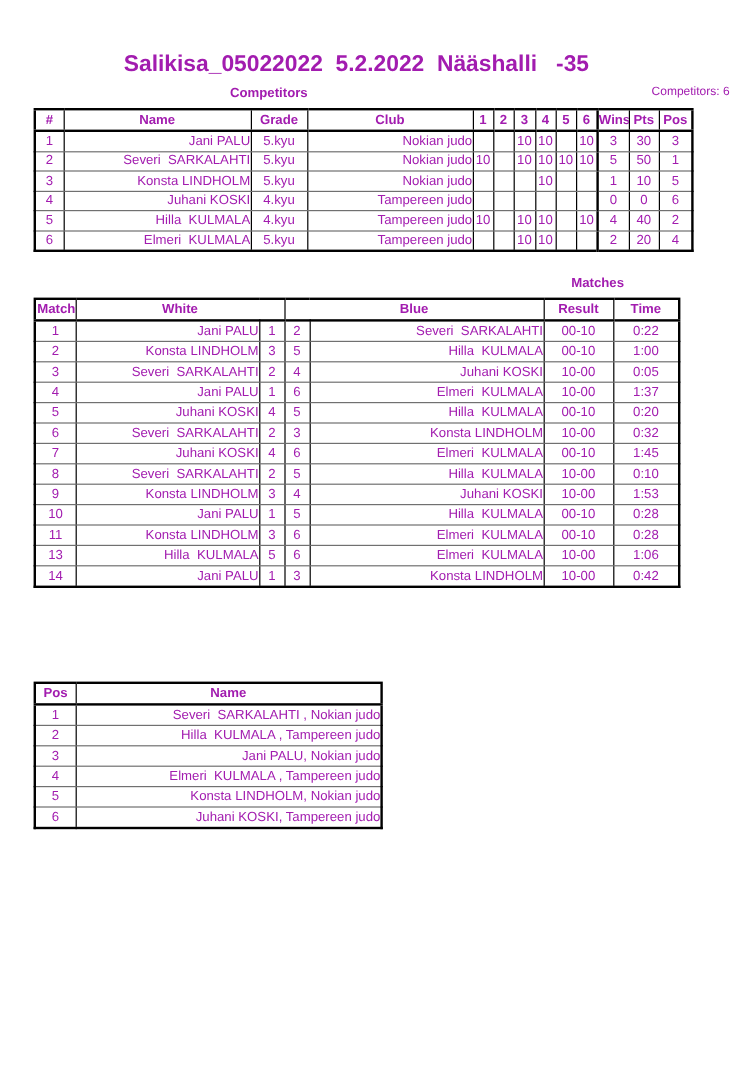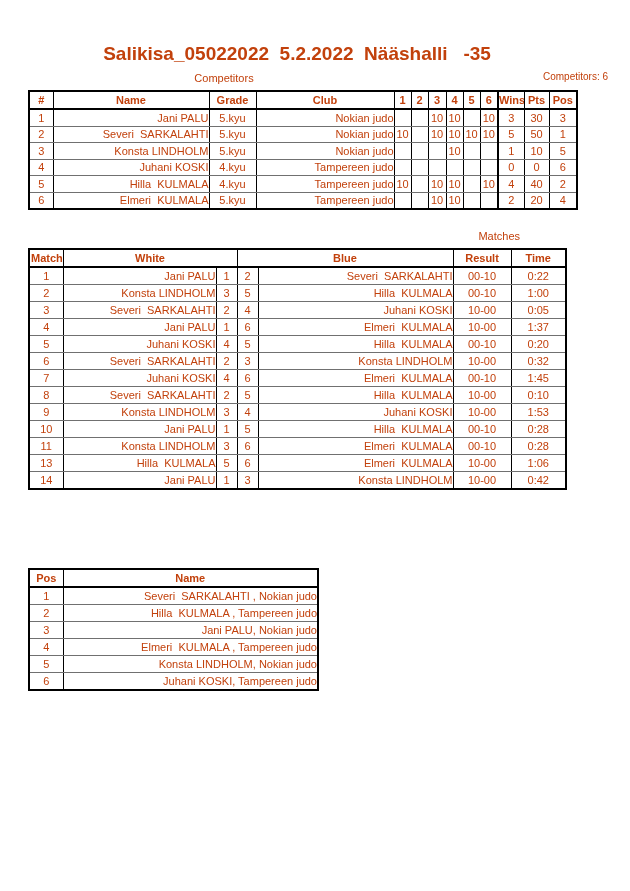--- a/index.html
+++ b/index.html
@@ -5,7 +5,7 @@
   html,body { margin:0; padding:0; background:#ffffff; }
   .page {
     position:relative; width:628px; height:891px; background:#ffffff;
-    font-family:"Liberation Sans", sans-serif; color:#c2410c;
+    font-family:"Liberation Sans", sans-serif; color:#a21caf;
     overflow:hidden;
   }
   .doc-title {

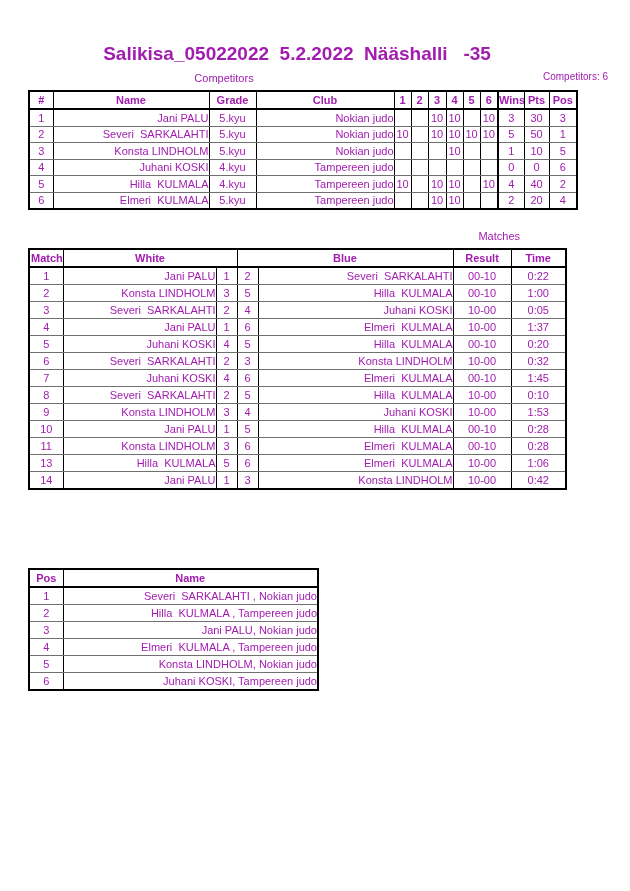--- a/index.html
+++ b/index.html
@@ -12,7 +12,7 @@
     position:absolute; top:43px; left:0; width:594px;
     text-align:center; font-size:19px; font-weight:bold; white-space:pre;
   }
-  .sec-heading { position:absolute; font-size:11px; font-weight:normal; text-align:center; white-space:pre; }
+  .sec-heading { position:absolute; font-size:11px; font-weight:bold; text-align:center; white-space:pre; }
   #competitors-heading { top:72px;  left:0; width:448px; }
   #matches-heading     { top:230px; left:0; width:520px;text-align:right; }
   #results-heading     { top:550px; left:0; width:348px; }

